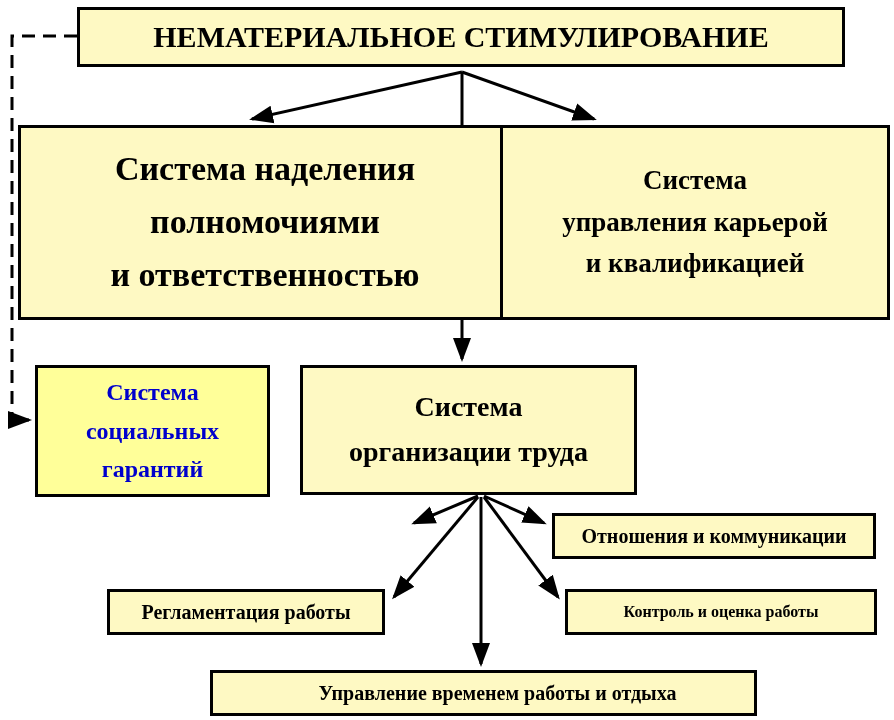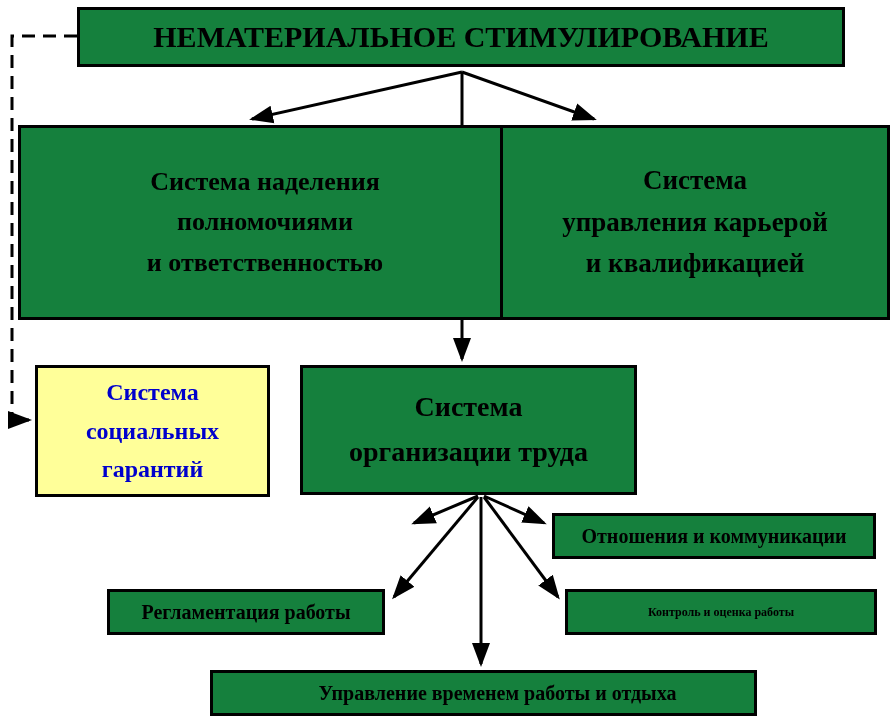--- a/index.html
+++ b/index.html
@@ -18,7 +18,7 @@
     position: absolute;
     box-sizing: border-box;
     border: 3px solid #000000;
-    background: #15803d;
+    background: #fef9c3;
     display: flex;
     align-items: center;
     justify-content: center;

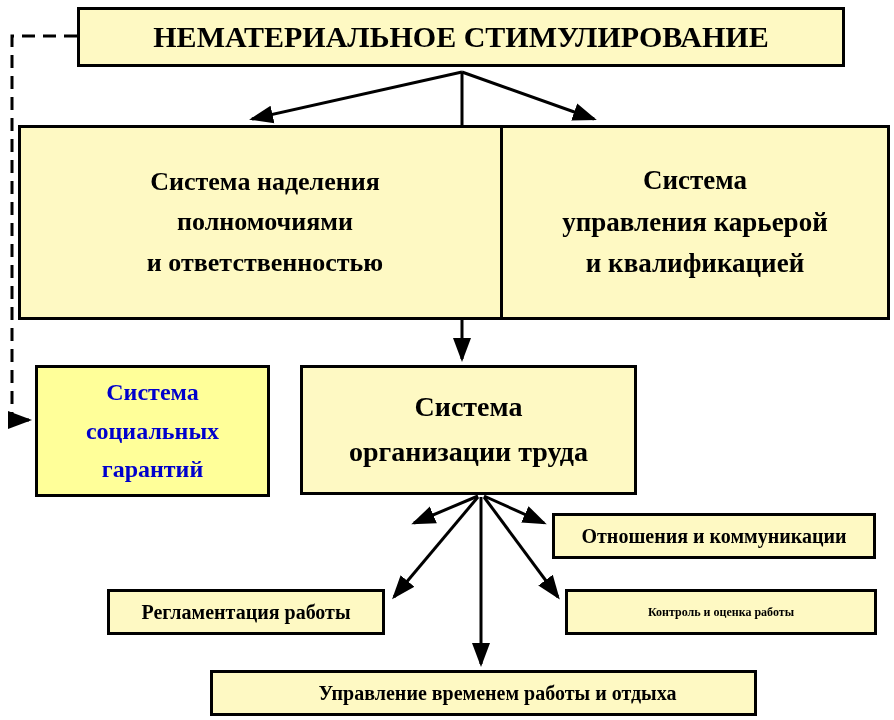--- a/index.html
+++ b/index.html
@@ -26,7 +26,7 @@
     white-space: pre-line;
   }
   .box-title       { left: 77px;  top: 7px;   width: 768px; height: 60px;  font-size: 30px; }
-  .box-authority   { left: 18px;  top: 125px; width: 494px; height: 195px; font-size: 26px; line-height: 1.55; }
+  .box-authority   { left: 18px;  top: 125px; width: 494px; height: 195px; font-size: 34px; line-height: 1.55; }
   .box-career      { left: 500px; top: 125px; width: 390px; height: 195px; font-size: 27px; line-height: 1.55; }
   .box-social      { left: 35px;  top: 365px; width: 235px; height: 132px; font-size: 24px; line-height: 1.6;
                      background: #FFFF99; color: #0000CC; }

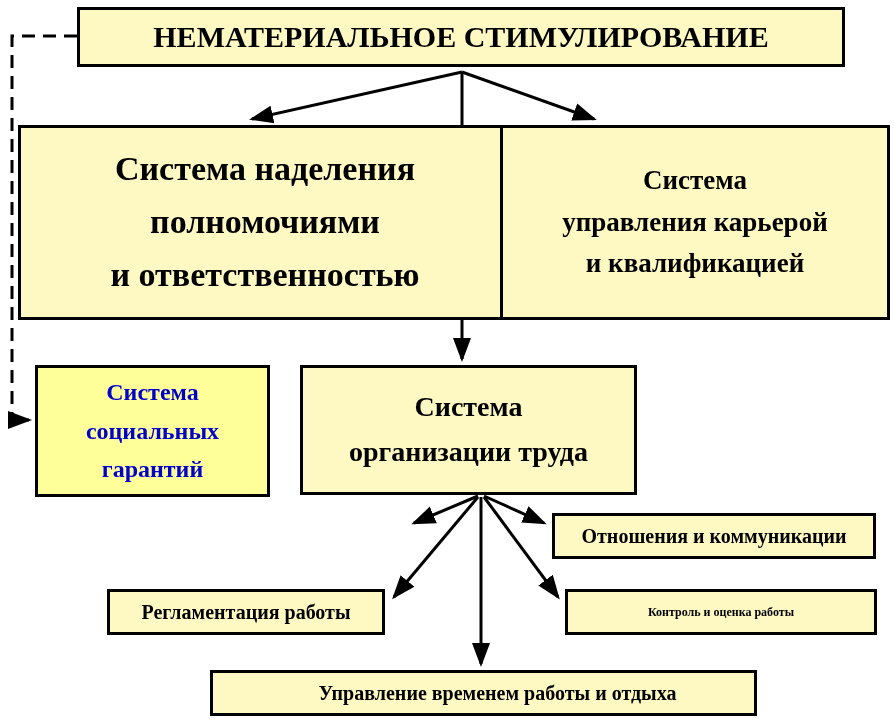--- a/index.html
+++ b/index.html
@@ -34,7 +34,7 @@
   .box-structuring { left: 20px;  top: 513px; width: 383px; height: 46px;  font-size: 20px; }
   .box-relations   { left: 552px; top: 513px; width: 324px; height: 46px;  font-size: 20px; text-align: center; }
   .box-regulation  { left: 107px; top: 589px; width: 278px; height: 46px;  font-size: 20px; }
-  .box-control     { left: 565px; top: 589px; width: 312px; height: 46px;  font-size: 12px; }
+  .box-control     { left: 565px; top: 589px; width: 312px; height: 46px;  font-size: 16px; }
   .box-time        { left: 210px; top: 670px; width: 547px; height: 46px;  font-size: 20px; padding-left: 28px; }
 </style>
 </head>

